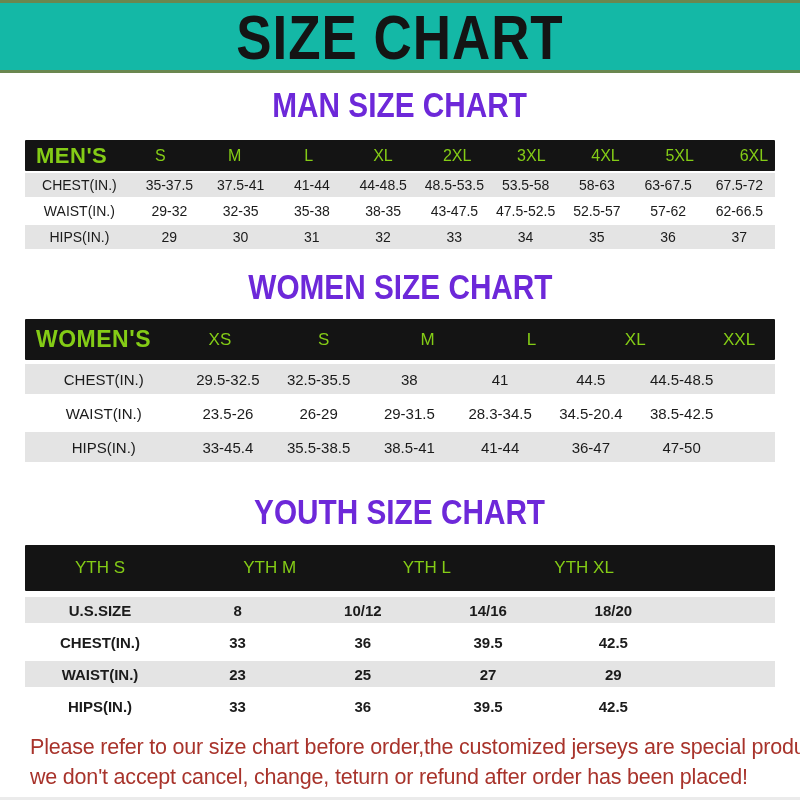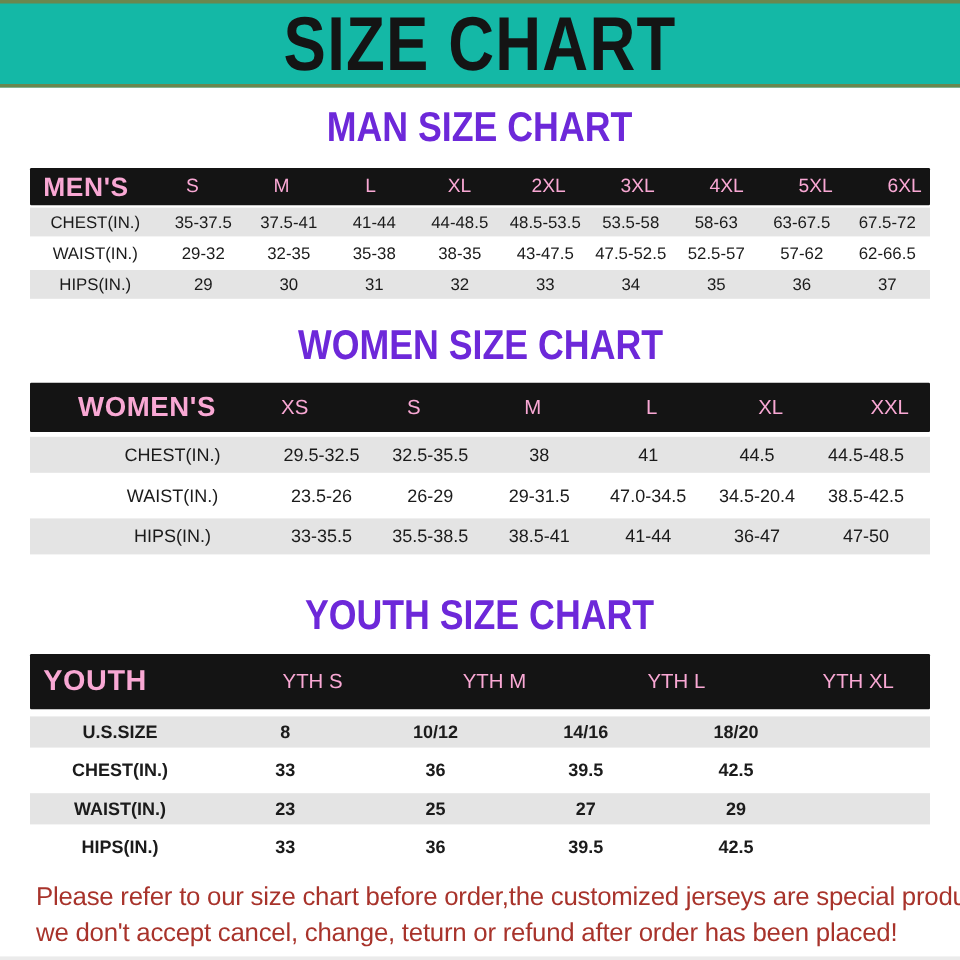--- a/index.html
+++ b/index.html
@@ -74,7 +74,7 @@
   }
   .thead{
     background:#141414;
-    color:#f9a8d4;
+    color:#84cc16;
     border-radius:1px;
     gap:32px;
   }

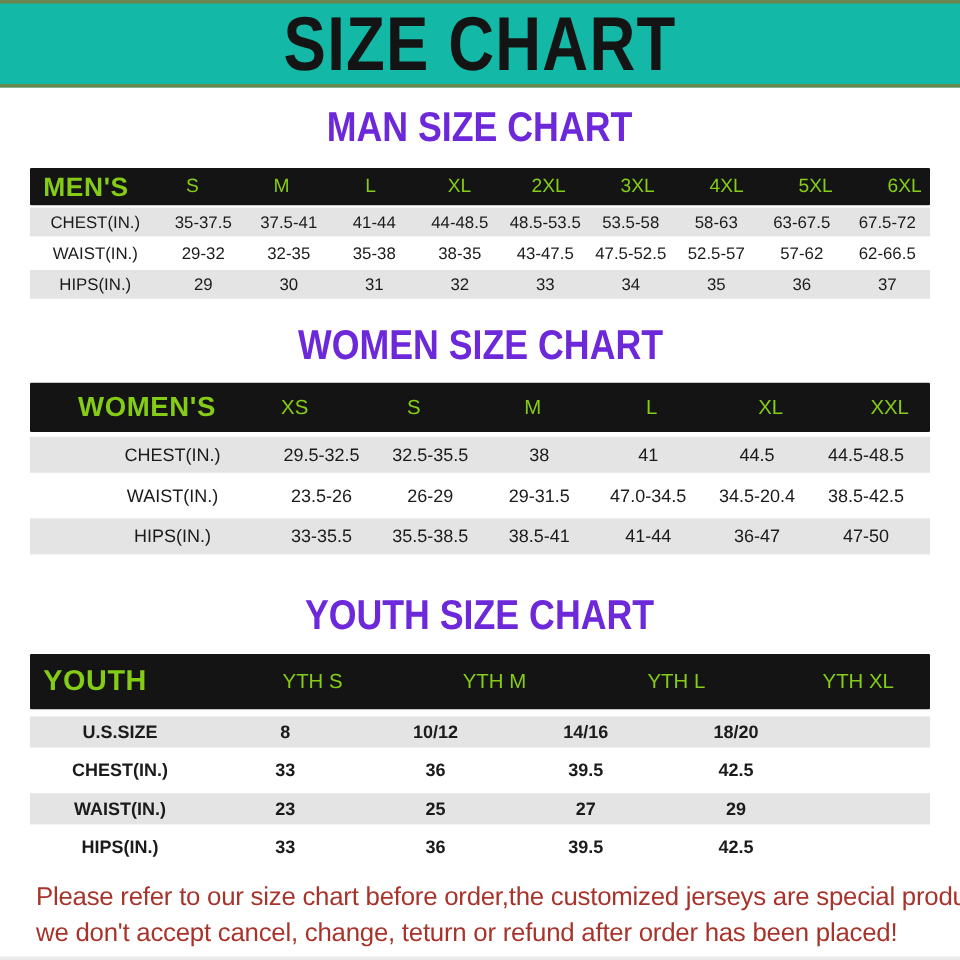--- a/index.html
+++ b/index.html
@@ -99,7 +99,7 @@
   #women-chart .thead{height:41px;font-size:17px;}
   #women-chart .thead .label{font-size:23px;}
   #women-chart .trow.data{height:30px;font-size:15px;margin-top:4px;}
-  #women-chart .cell:nth-child(1){width:21%;padding-left:40px;}
+  #women-chart .cell:nth-child(1){width:21%;}
   #women-chart .cell:nth-child(n+2){width:12.1%;}
 
   

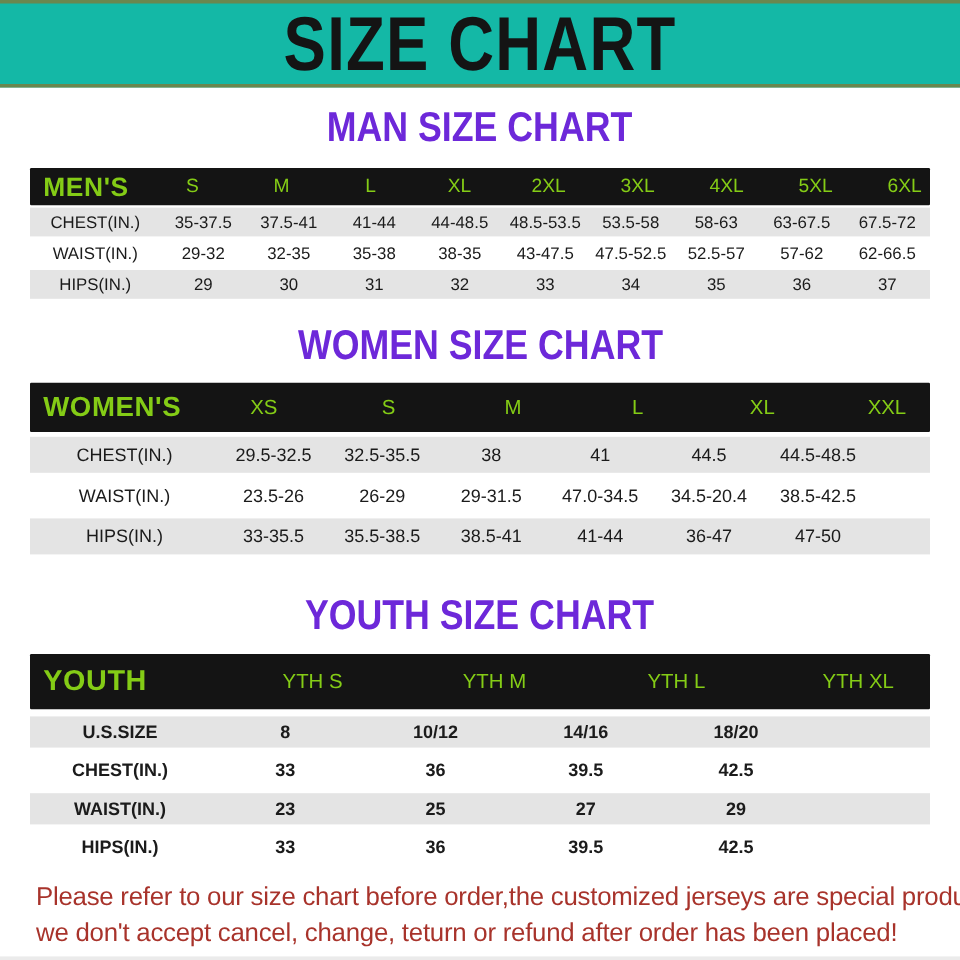--- a/index.html
+++ b/index.html
@@ -211,7 +211,7 @@
         <span class="cell">23.5-26</span>
         <span class="cell">26-29</span>
         <span class="cell">29-31.5</span>
-        <span class="cell">47.0-34.5</span>
+        <span class="cell">28.3-34.5</span>
         <span class="cell">34.5-20.4</span>
         <span class="cell">38.5-42.5</span>
       </div>

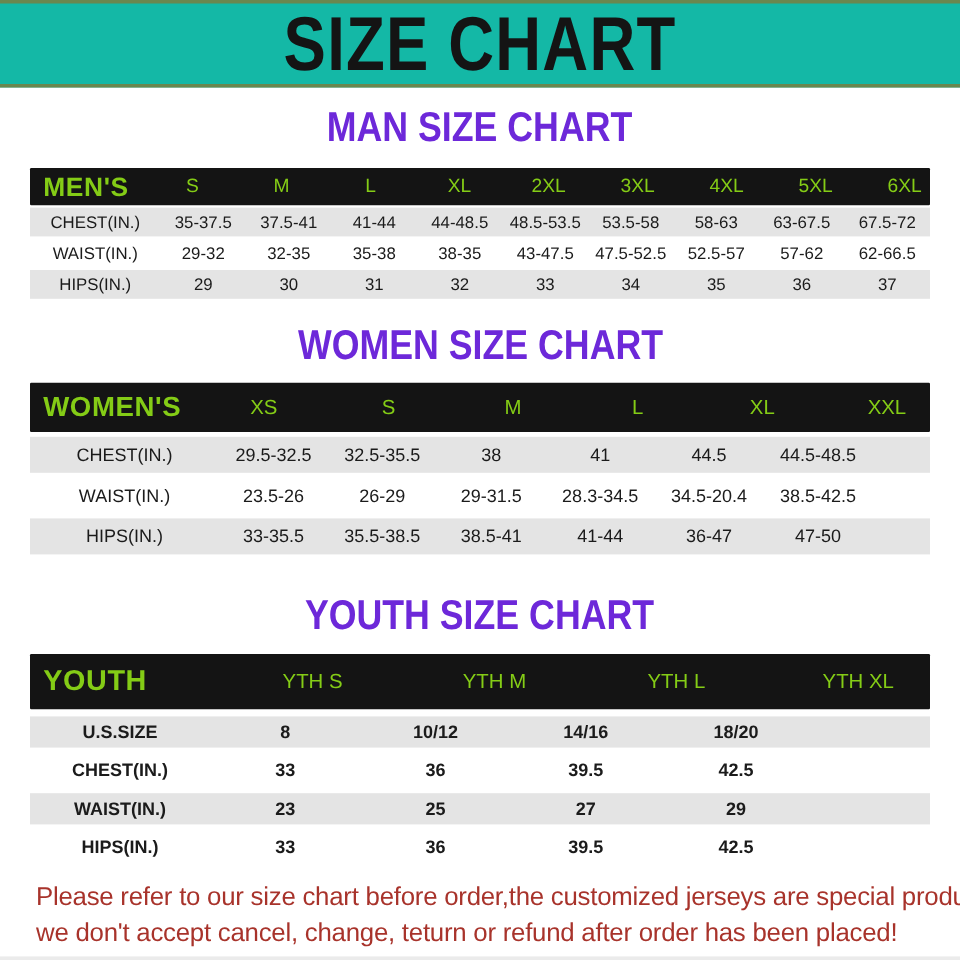--- a/index.html
+++ b/index.html
@@ -217,7 +217,7 @@
       </div>
       <div class="trow data row-gray">
         <span class="cell label">HIPS(IN.)</span>
-        <span class="cell">33-35.5</span>
+        <span class="cell">33-45.4</span>
         <span class="cell">35.5-38.5</span>
         <span class="cell">38.5-41</span>
         <span class="cell">41-44</span>

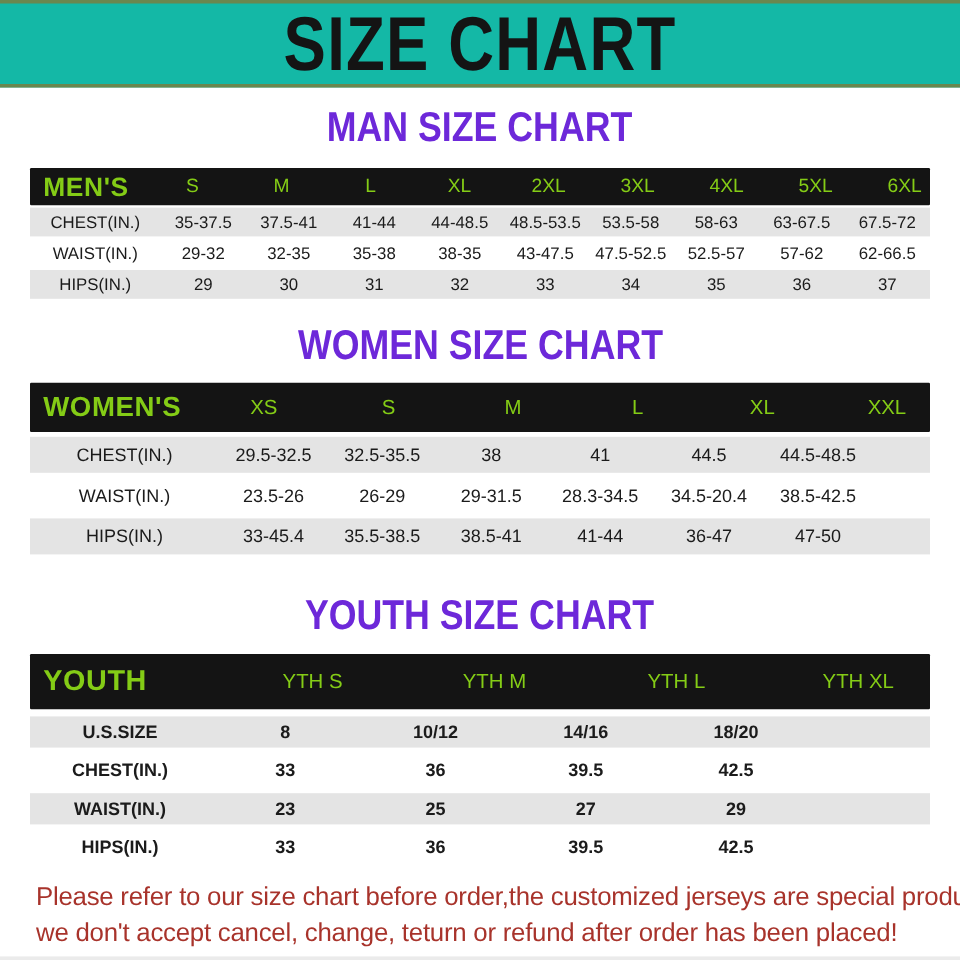--- a/index.html
+++ b/index.html
@@ -229,7 +229,6 @@
   <h2 class="section-heading" id="youth-heading"><span class="squeeze">YOUTH SIZE CHART</span></h2>
   <div class="chart" id="youth-chart">
       <div class="trow thead">
-        <span class="cell label">YOUTH</span>
         <span class="cell">YTH S</span>
         <span class="cell">YTH M</span>
         <span class="cell">YTH L</span>

